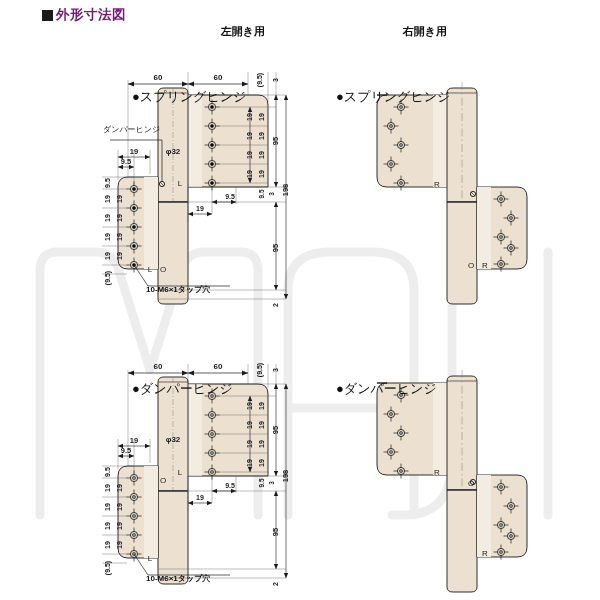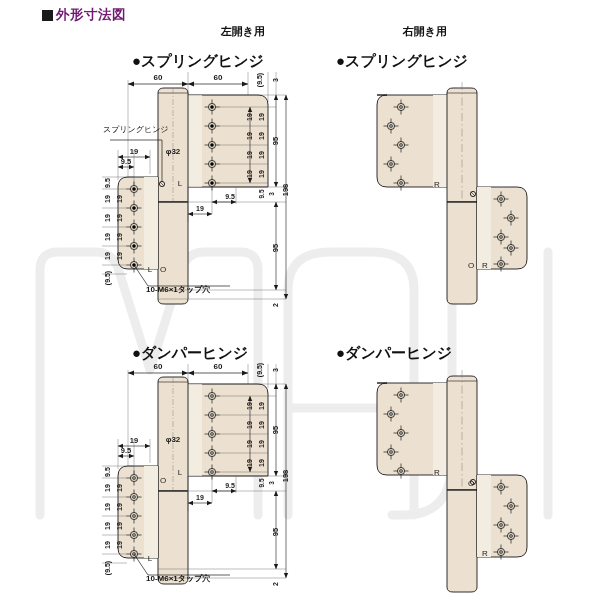--- a/index.html
+++ b/index.html
@@ -29,8 +29,9 @@
     text-align:center;
   }
   .sub-head{
-    position:absolute;z-index:3;font-size:15px;font-weight:bold;color:#111;
+    position:absolute;z-index:3;font-size:13px;font-weight:normal;color:#111;
     white-space:nowrap;
+    margin-top:36px;
   }
 
   

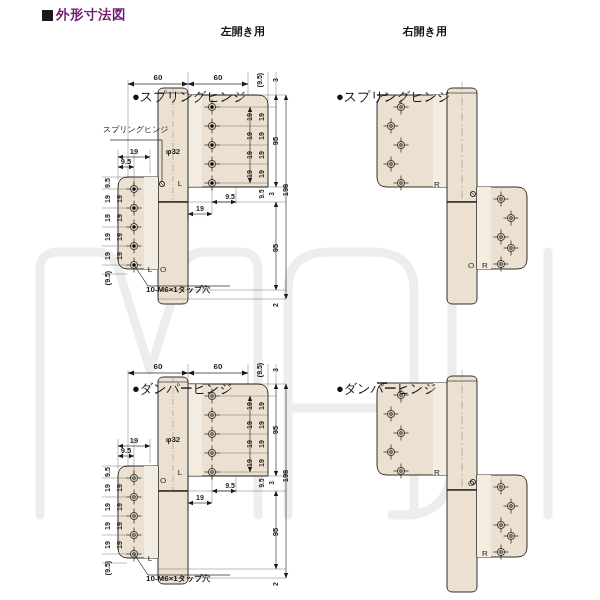--- a/index.html
+++ b/index.html
@@ -274,7 +274,7 @@
         <line x1="48" y1="224" x2="130" y2="224"></line>
       </g>
     </svg>
-    <div style="position:absolute;left:3px;top:62px;font-size:8px;color:#111;white-space:nowrap;">スプリングヒンジ</div>
+    <div style="position:absolute;left:3px;top:62px;font-size:8px;color:#111;white-space:nowrap;">ダンパーヒンジ</div>
     <div style="position:absolute;left:46px;top:222px;font-size:8px;font-weight:bold;color:#111;white-space:nowrap;">10-M6×1タップ穴</div>
   </div>
 

